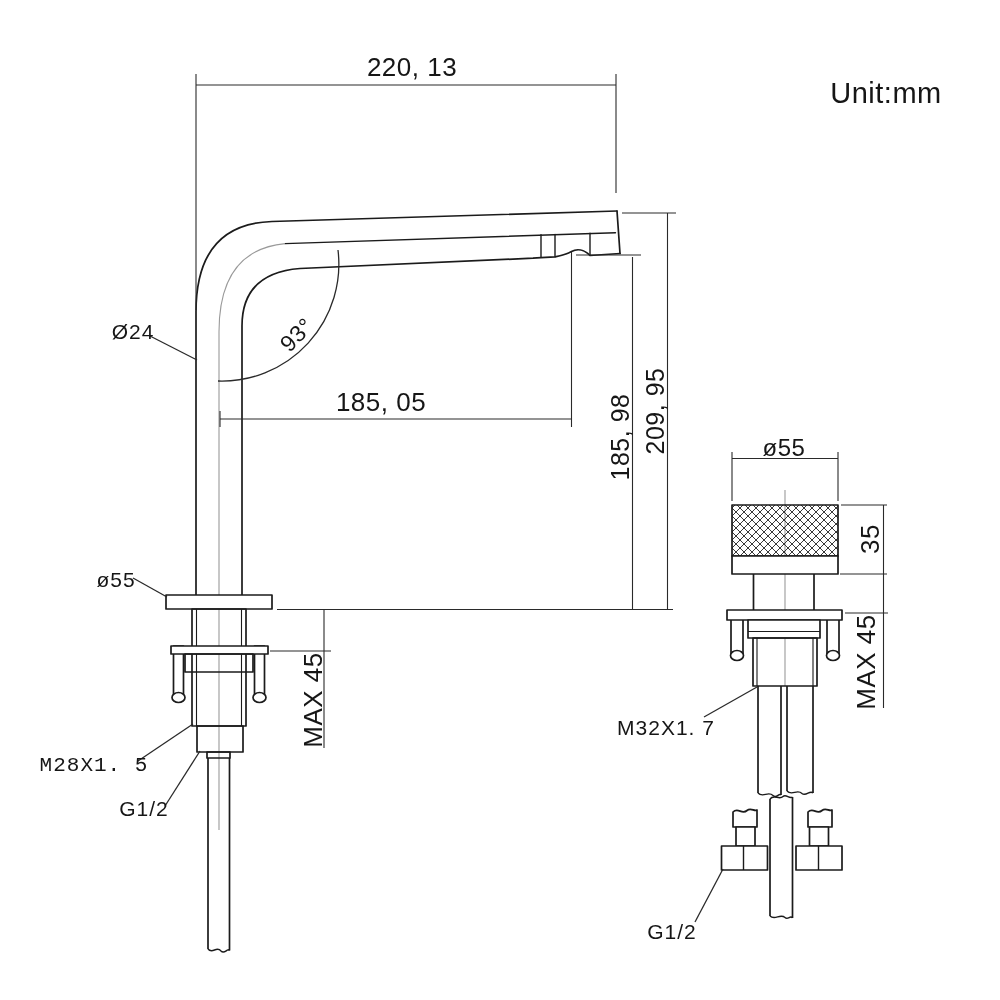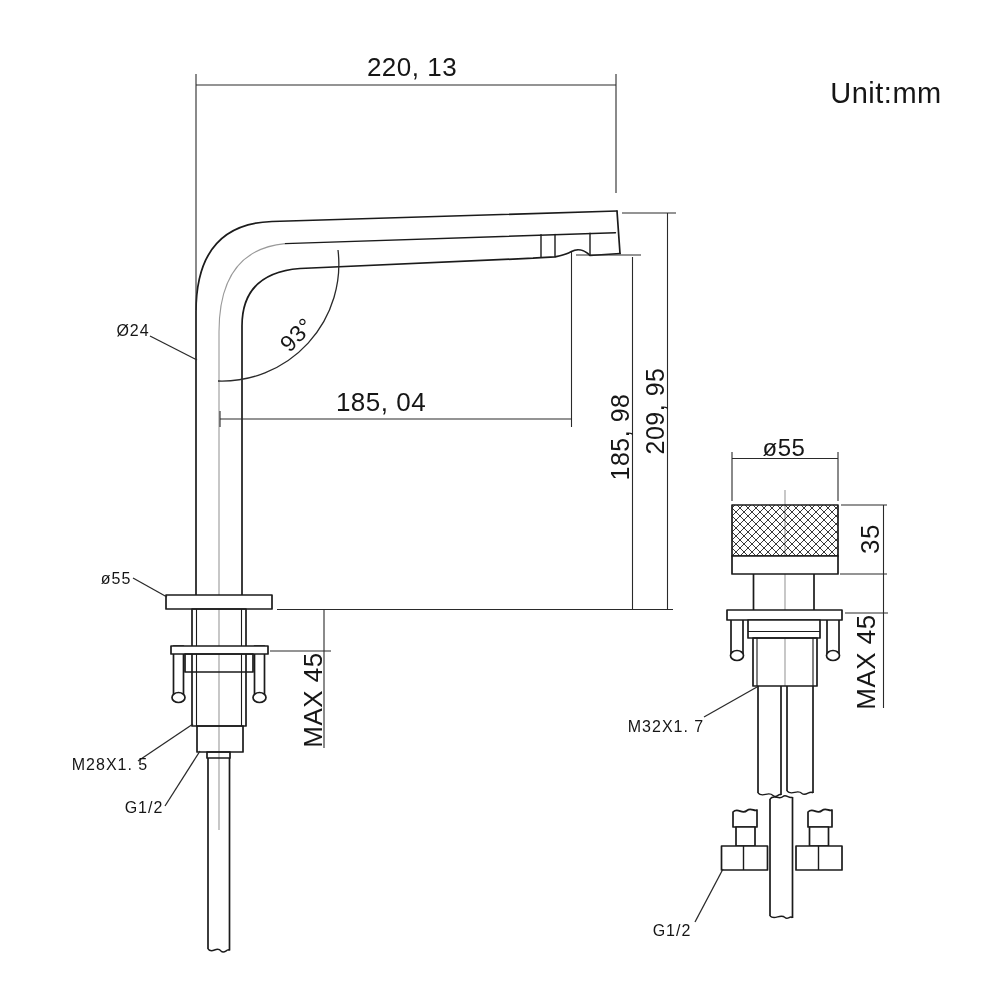--- a/index.html
+++ b/index.html
@@ -23,7 +23,7 @@
   .lbl.rot45{transform:translate(-50%,-50%) rotate(-45deg);}
   .dim{font-size:26px;}
   .dimv{font-size:25px;}
-  .small{font-size:16px;letter-spacing:1px;}
+  .small{font-size:21px;letter-spacing:1px;}
   .unit{font-size:29px;letter-spacing:0.5px;}
   .angle{font-size:23px;}
   .dia{font-size:24px;}

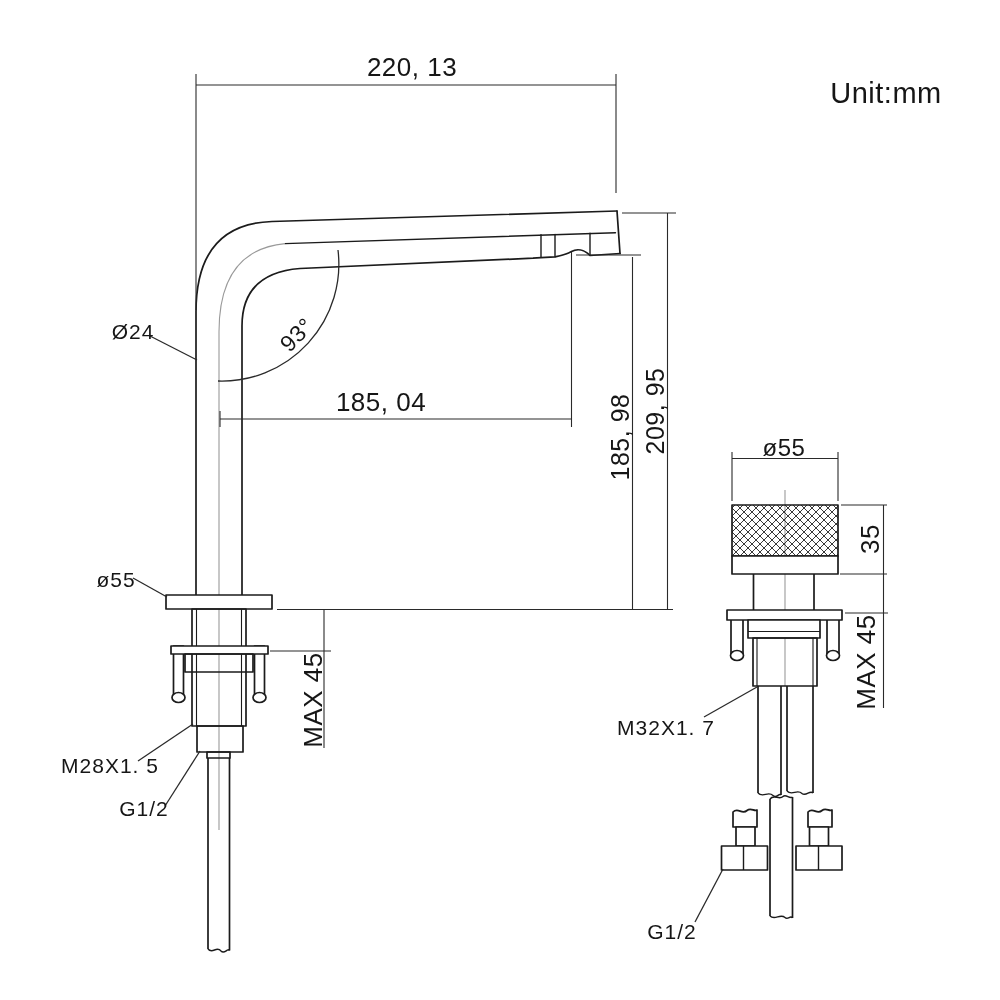--- a/index.html
+++ b/index.html
@@ -175,7 +175,7 @@
   <div class="lbl dim" style="left:412px;top:67px;">220, 13</div>
   <div class="lbl small" style="left:133px;top:331px;">Ø24</div>
   <div class="lbl angle rot45" style="left:297px;top:335px;">93°</div>
-  <div class="lbl dim" style="left:381px;top:402px;">185, 04</div>
+  <div class="lbl dim" style="left:381px;top:402px;">185, 05</div>
   <div class="lbl dimv rot90" style="left:620px;top:437px;">185, 98</div>
   <div class="lbl dimv rot90" style="left:655px;top:411px;">209, 95</div>
   <div class="lbl small" style="left:116px;top:579px;">ø55</div>

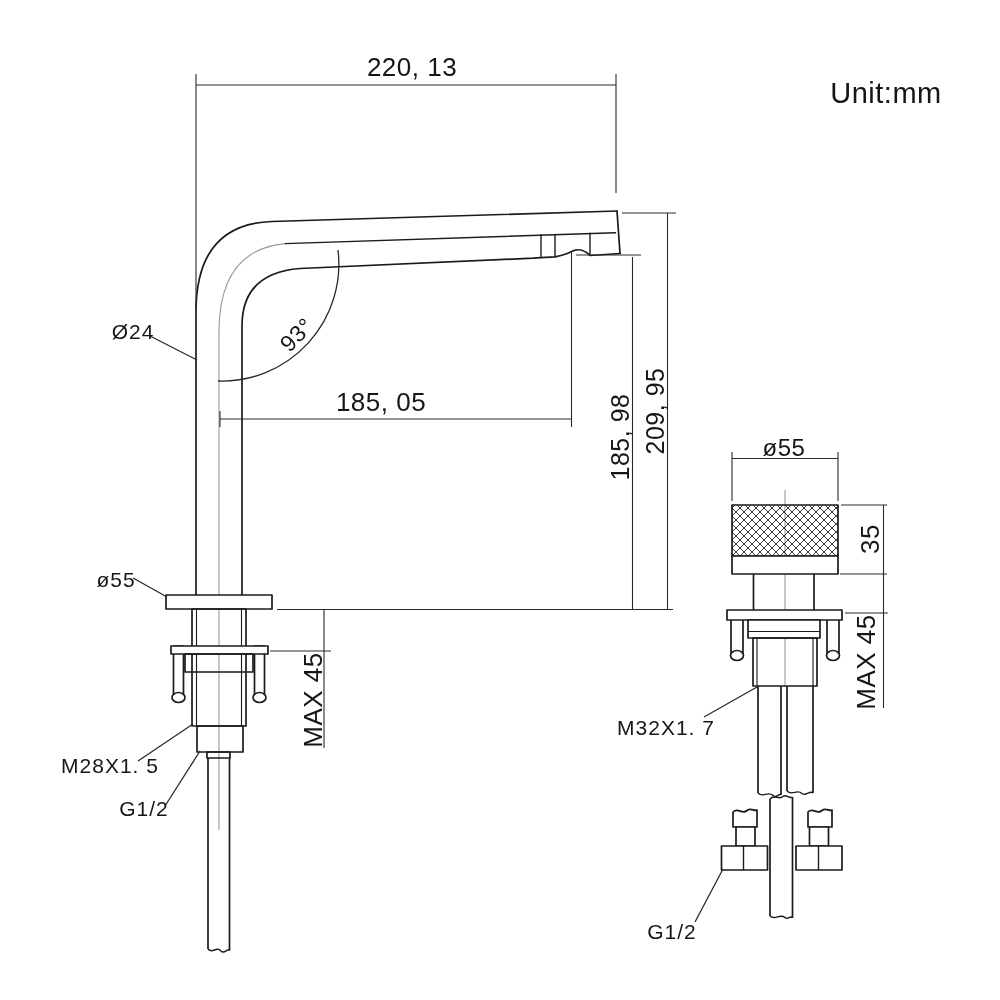--- a/index.html
+++ b/index.html
@@ -180,7 +180,7 @@
   <div class="lbl dimv rot90" style="left:655px;top:411px;">209, 95</div>
   <div class="lbl small" style="left:116px;top:579px;">ø55</div>
   <div class="lbl dim rot90" style="left:313px;top:700px;">MAX 45</div>
-  <div class="lbl small" style="left:110px;top:765px;">M28X1. 5</div>
+  <div class="lbl small" style="left:94px;top:765px;font-family:Liberation Mono, monospace;">M28X1. 5</div>
   <div class="lbl small" style="left:144px;top:808px;">G1/2</div>
 
   <div class="lbl dia" style="left:784px;top:448px;">ø55</div>

